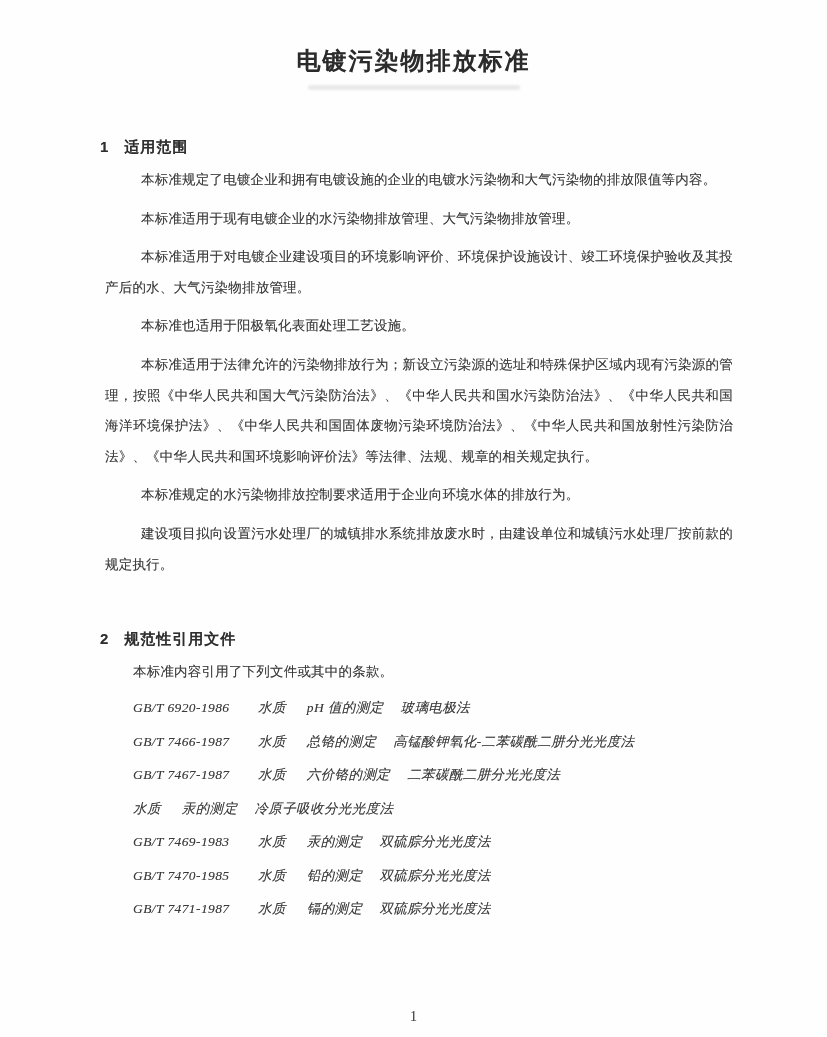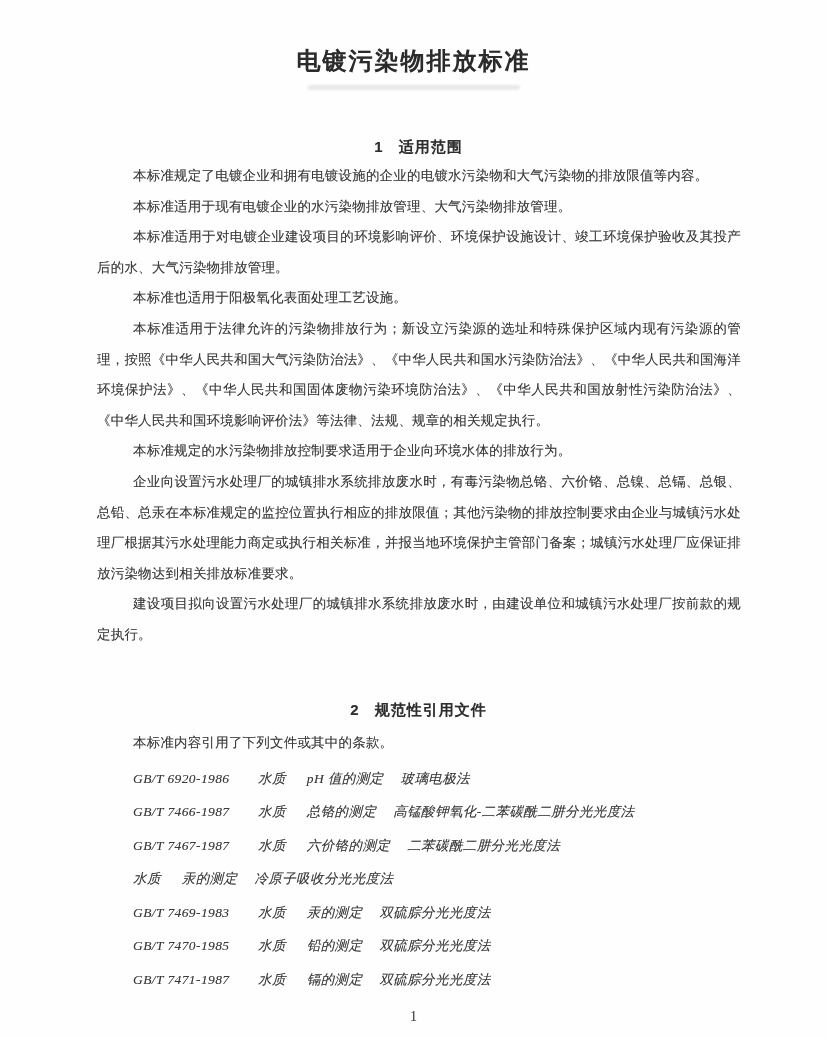--- a/index.html
+++ b/index.html
@@ -47,7 +47,6 @@
     line-height: 20px;
     letter-spacing: 1px;
     color: #2e2e2e;
-    text-align: center;
   }
   .sec-num { margin-right: 15px; }
   .paragraphs {

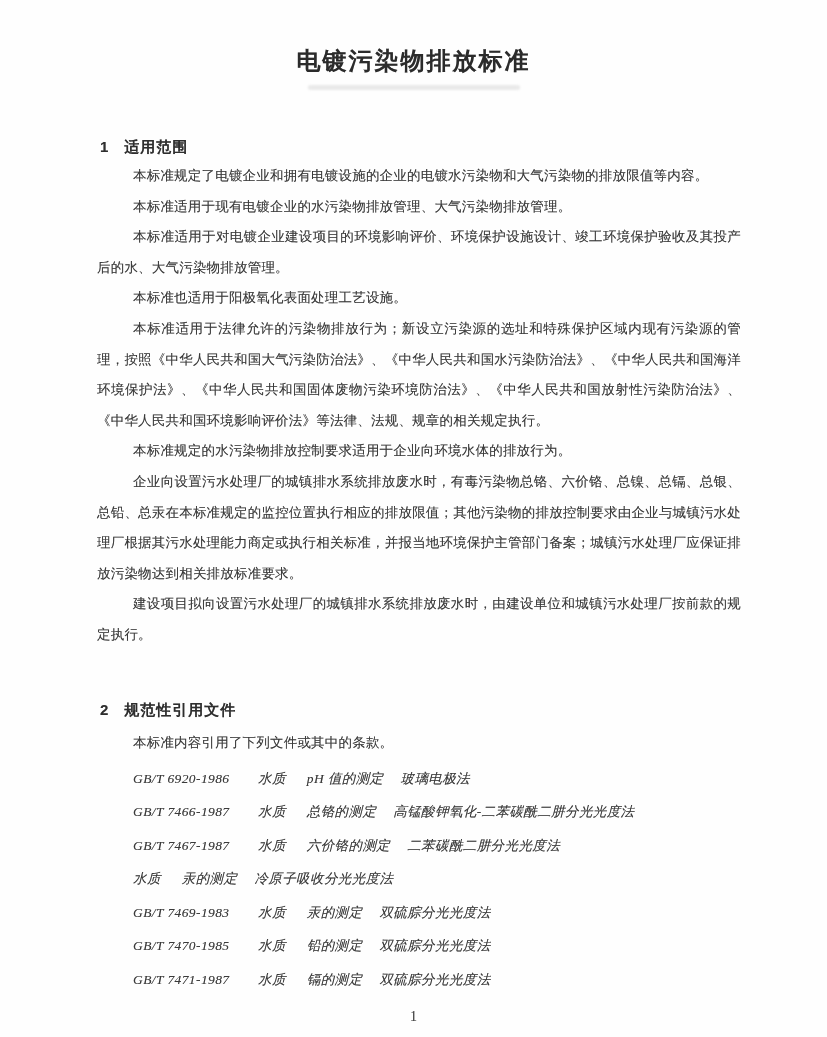--- a/index.html
+++ b/index.html
@@ -53,7 +53,7 @@
     margin: 4px 86px 0 97px;
   }
   .para {
-    margin: 0;
+    margin: 8px;
     font-size: 13.5px;
     letter-spacing: 0.2px;
     line-height: 30.6px;

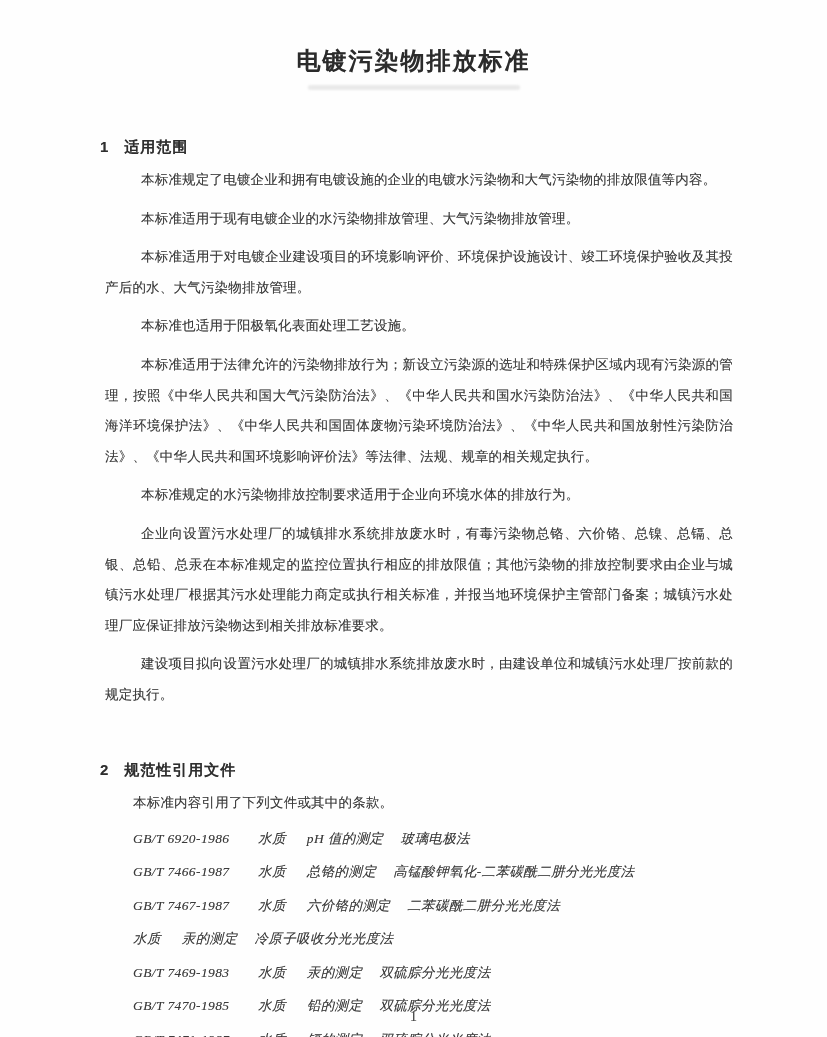--- a/index.html
+++ b/index.html
@@ -123,7 +123,6 @@
 
         <p class="para">本标准规定的水污染物排放控制要求适用于企业向环境水体的排放行为。</p>
 
-        <p class="para">企业向设置污水处理厂的城镇排水系统排放废水时，有毒污染物总铬、六价铬、总镍、总镉、总银、总铅、总汞在本标准规定的监控位置执行相应的排放限值；其他污染物的排放控制要求由企业与城镇污水处理厂根据其污水处理能力商定或执行相关标准，并报当地环境保护主管部门备案；城镇污水处理厂应保证排放污染物达到相关排放标准要求。</p>
 
         <p class="para">建设项目拟向设置污水处理厂的城镇排水系统排放废水时，由建设单位和城镇污水处理厂按前款的规定执行。</p>
       </div>

